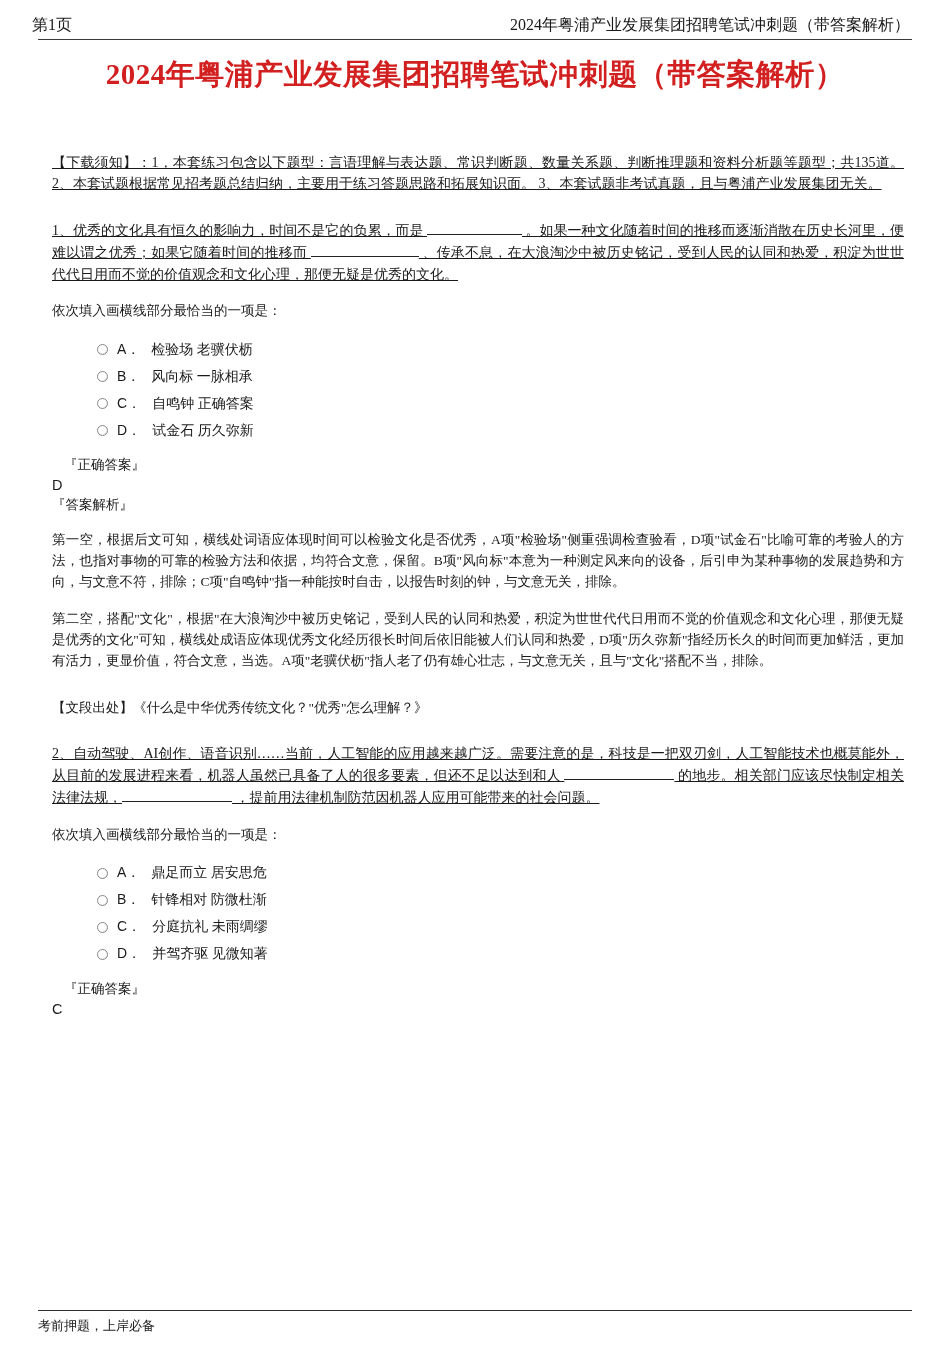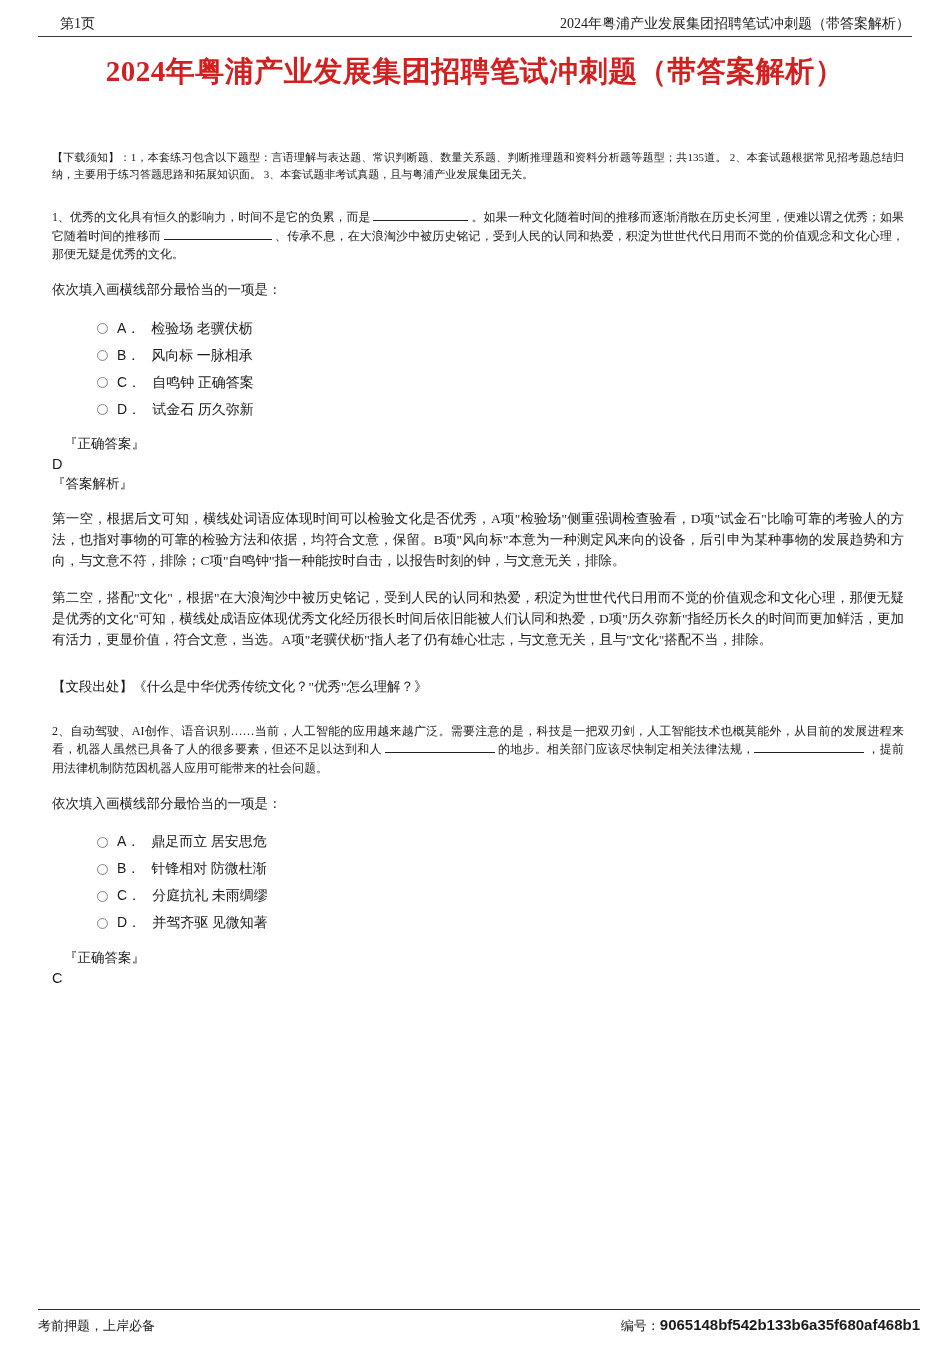--- a/index.html
+++ b/index.html
@@ -16,8 +16,8 @@
   
   .header {
     display:flex; justify-content:space-between; align-items:flex-end;
-    padding:15px 40px 3px 60px;
-    font-size:14px; color:#1a1a1a;
+    padding:15px 40px 3px 32px;
+    font-size:16px; color:#1a1a1a;
   }
   .header-rule { border-top:1px solid #3a3a3a; margin:0 38px; height:0; }
   

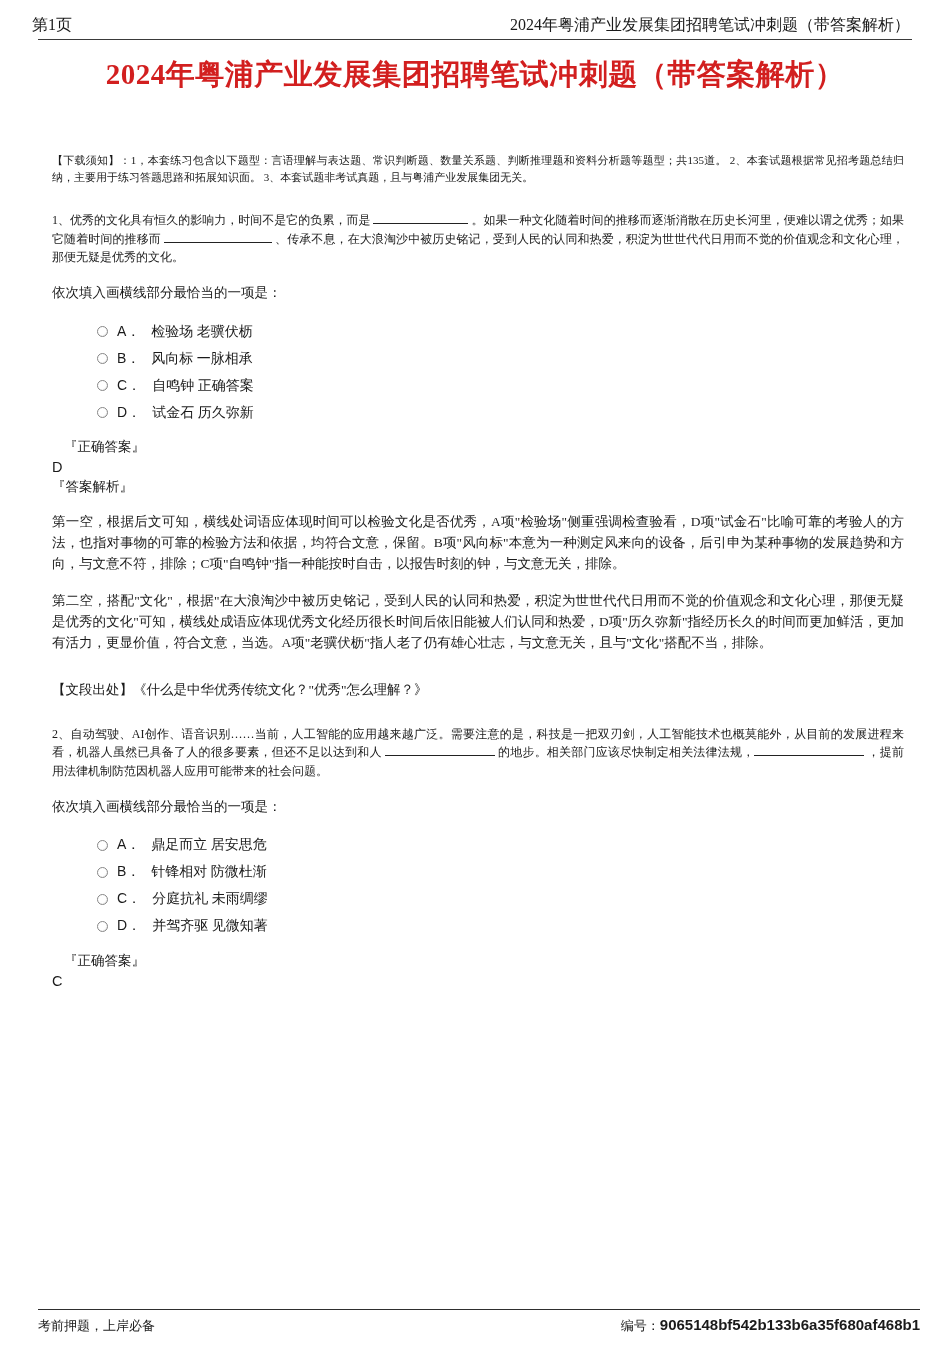--- a/index.html
+++ b/index.html
@@ -30,8 +30,9 @@
   
   .notice {
     margin:57px 46px 0 52px;
-    font-size:11px; line-height:1.5;
+    font-size:14px; line-height:1.5;
     text-align:justify;
+    text-decoration:underline;
   }
   
   .section-heading {

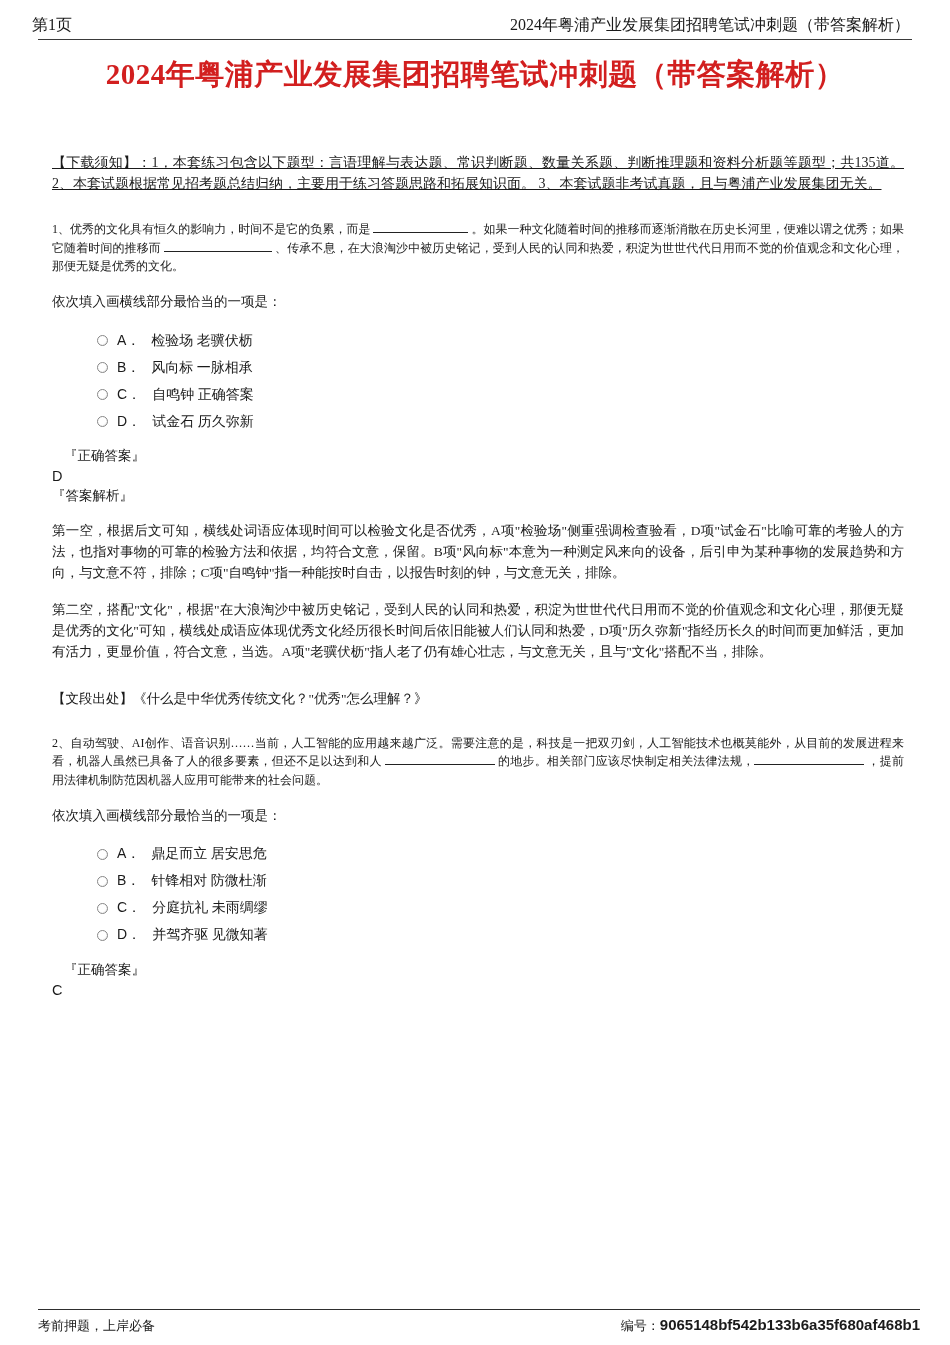--- a/index.html
+++ b/index.html
@@ -42,7 +42,7 @@
   }
   
   .content { padding:0 46px 0 52px; }
-  .question-stem { margin:26px 0 0 0; font-size:12px; line-height:1.56; text-align:justify; }
+  .question-stem { margin:26px 0 0 0; font-size:14px; line-height:1.56; text-align:justify;text-decoration:underline; }
   .blank {
     display:inline-block;
     border-bottom:1.3px solid #222;

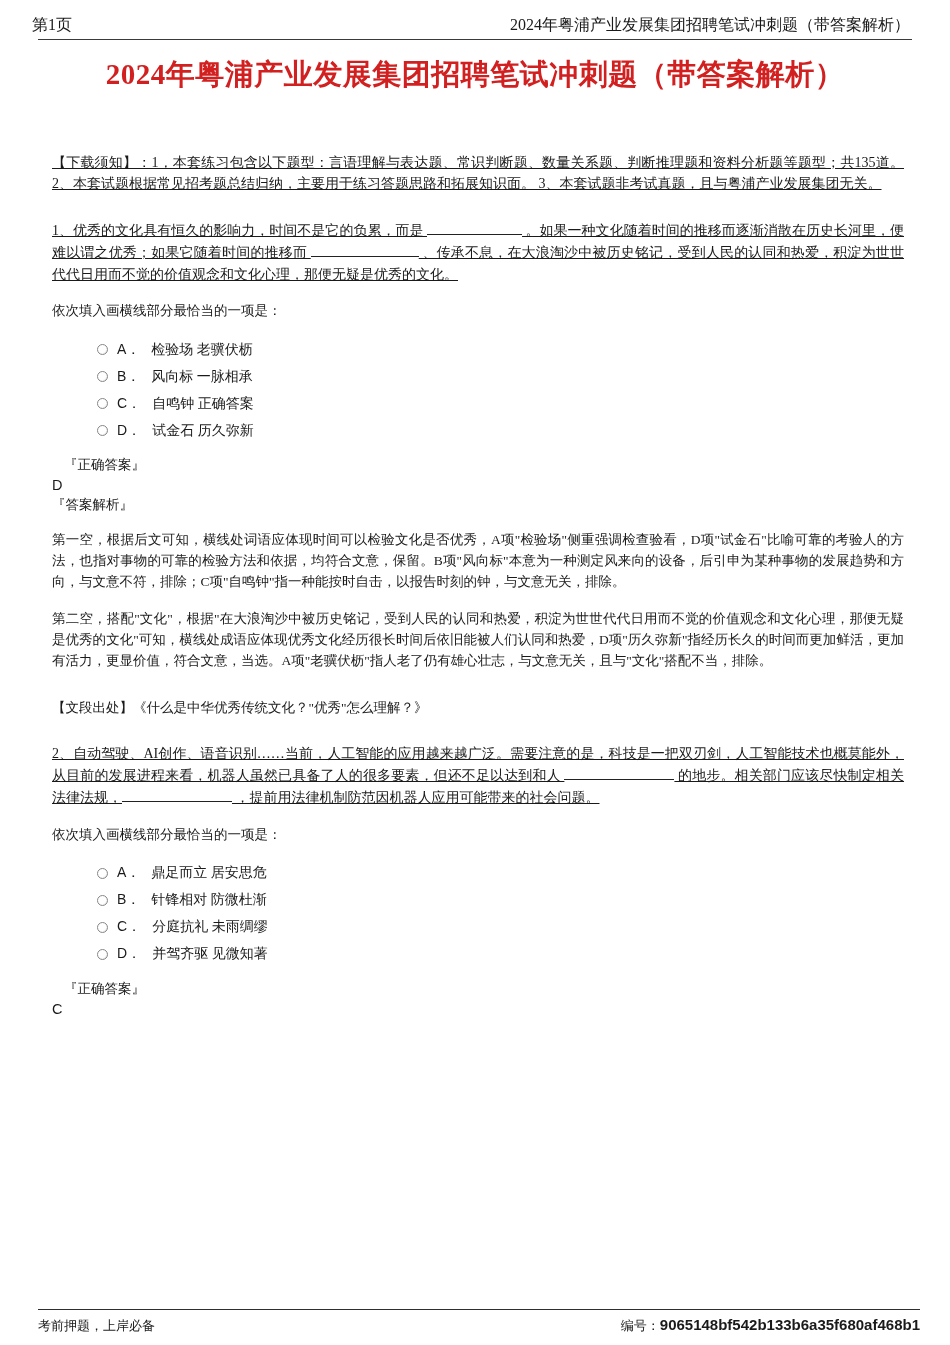--- a/index.html
+++ b/index.html
@@ -73,10 +73,10 @@
   .question-block + .question-block { margin-top:6px; }
   
   .footer {
-    position:absolute; left:38px; right:30px; bottom:10px;
+    position:absolute; left:38px; right:38px; bottom:10px;
     border-top:1px solid #2e2e2e;
     padding-top:6px;
-    display:flex; justify-content:space-between; align-items:baseline;
+    display:flex; align-items:baseline;
   }
   .footer-left { font-size:13px; }
   .footer-right { font-size:13px; }

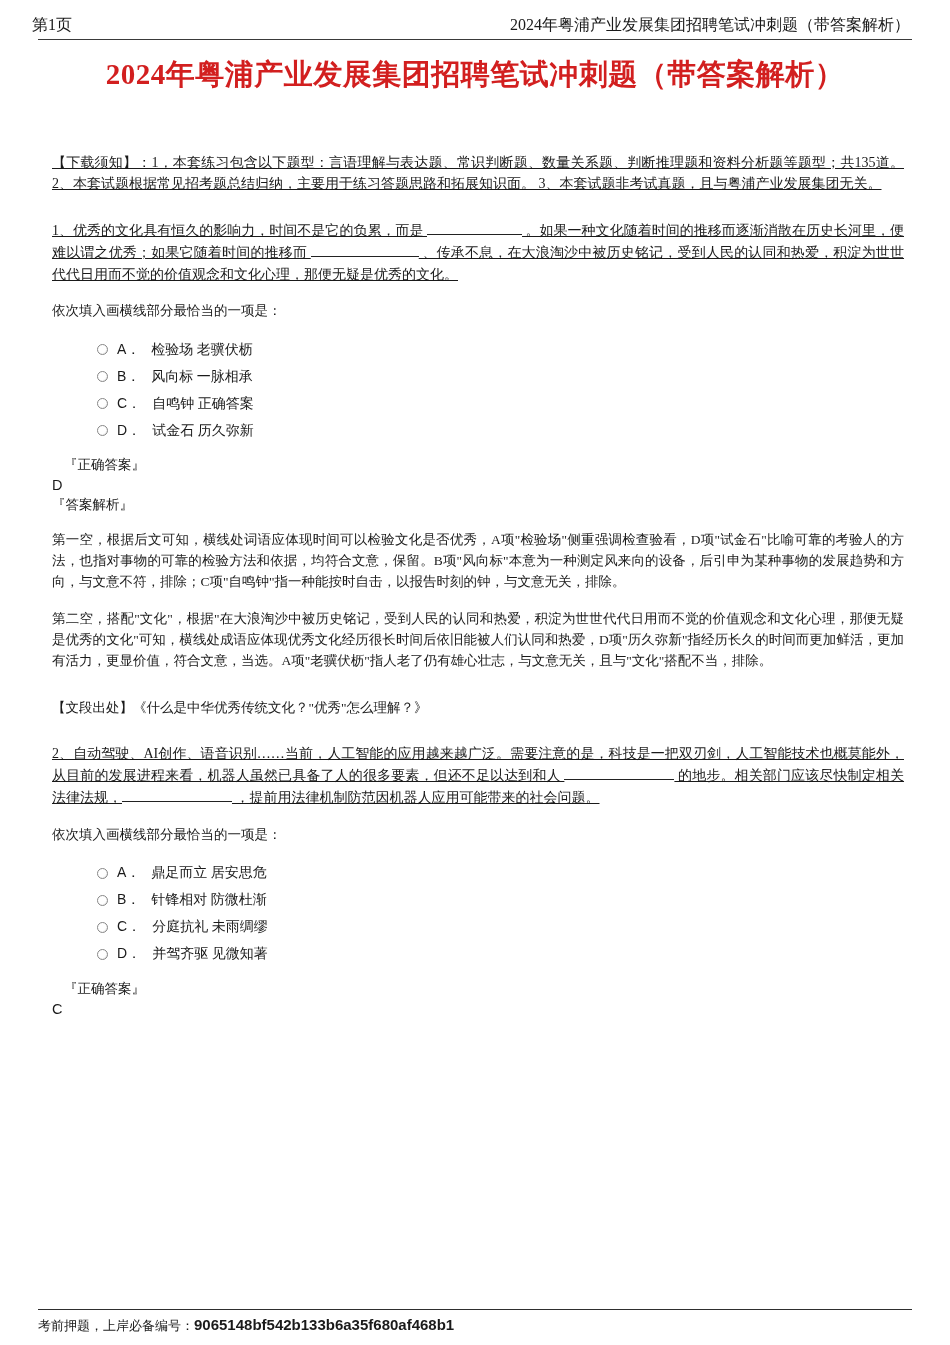--- a/index.html
+++ b/index.html
@@ -167,7 +167,6 @@
 
   <div class="footer">
     <span class="footer-left">考前押题，上岸必备</span>
-    <span class="footer-right"><span>编号：</span><span class="footer-id-value">9065148bf542b133b6a35f680af468b1</span></span>
   </div>
 
 </div>

